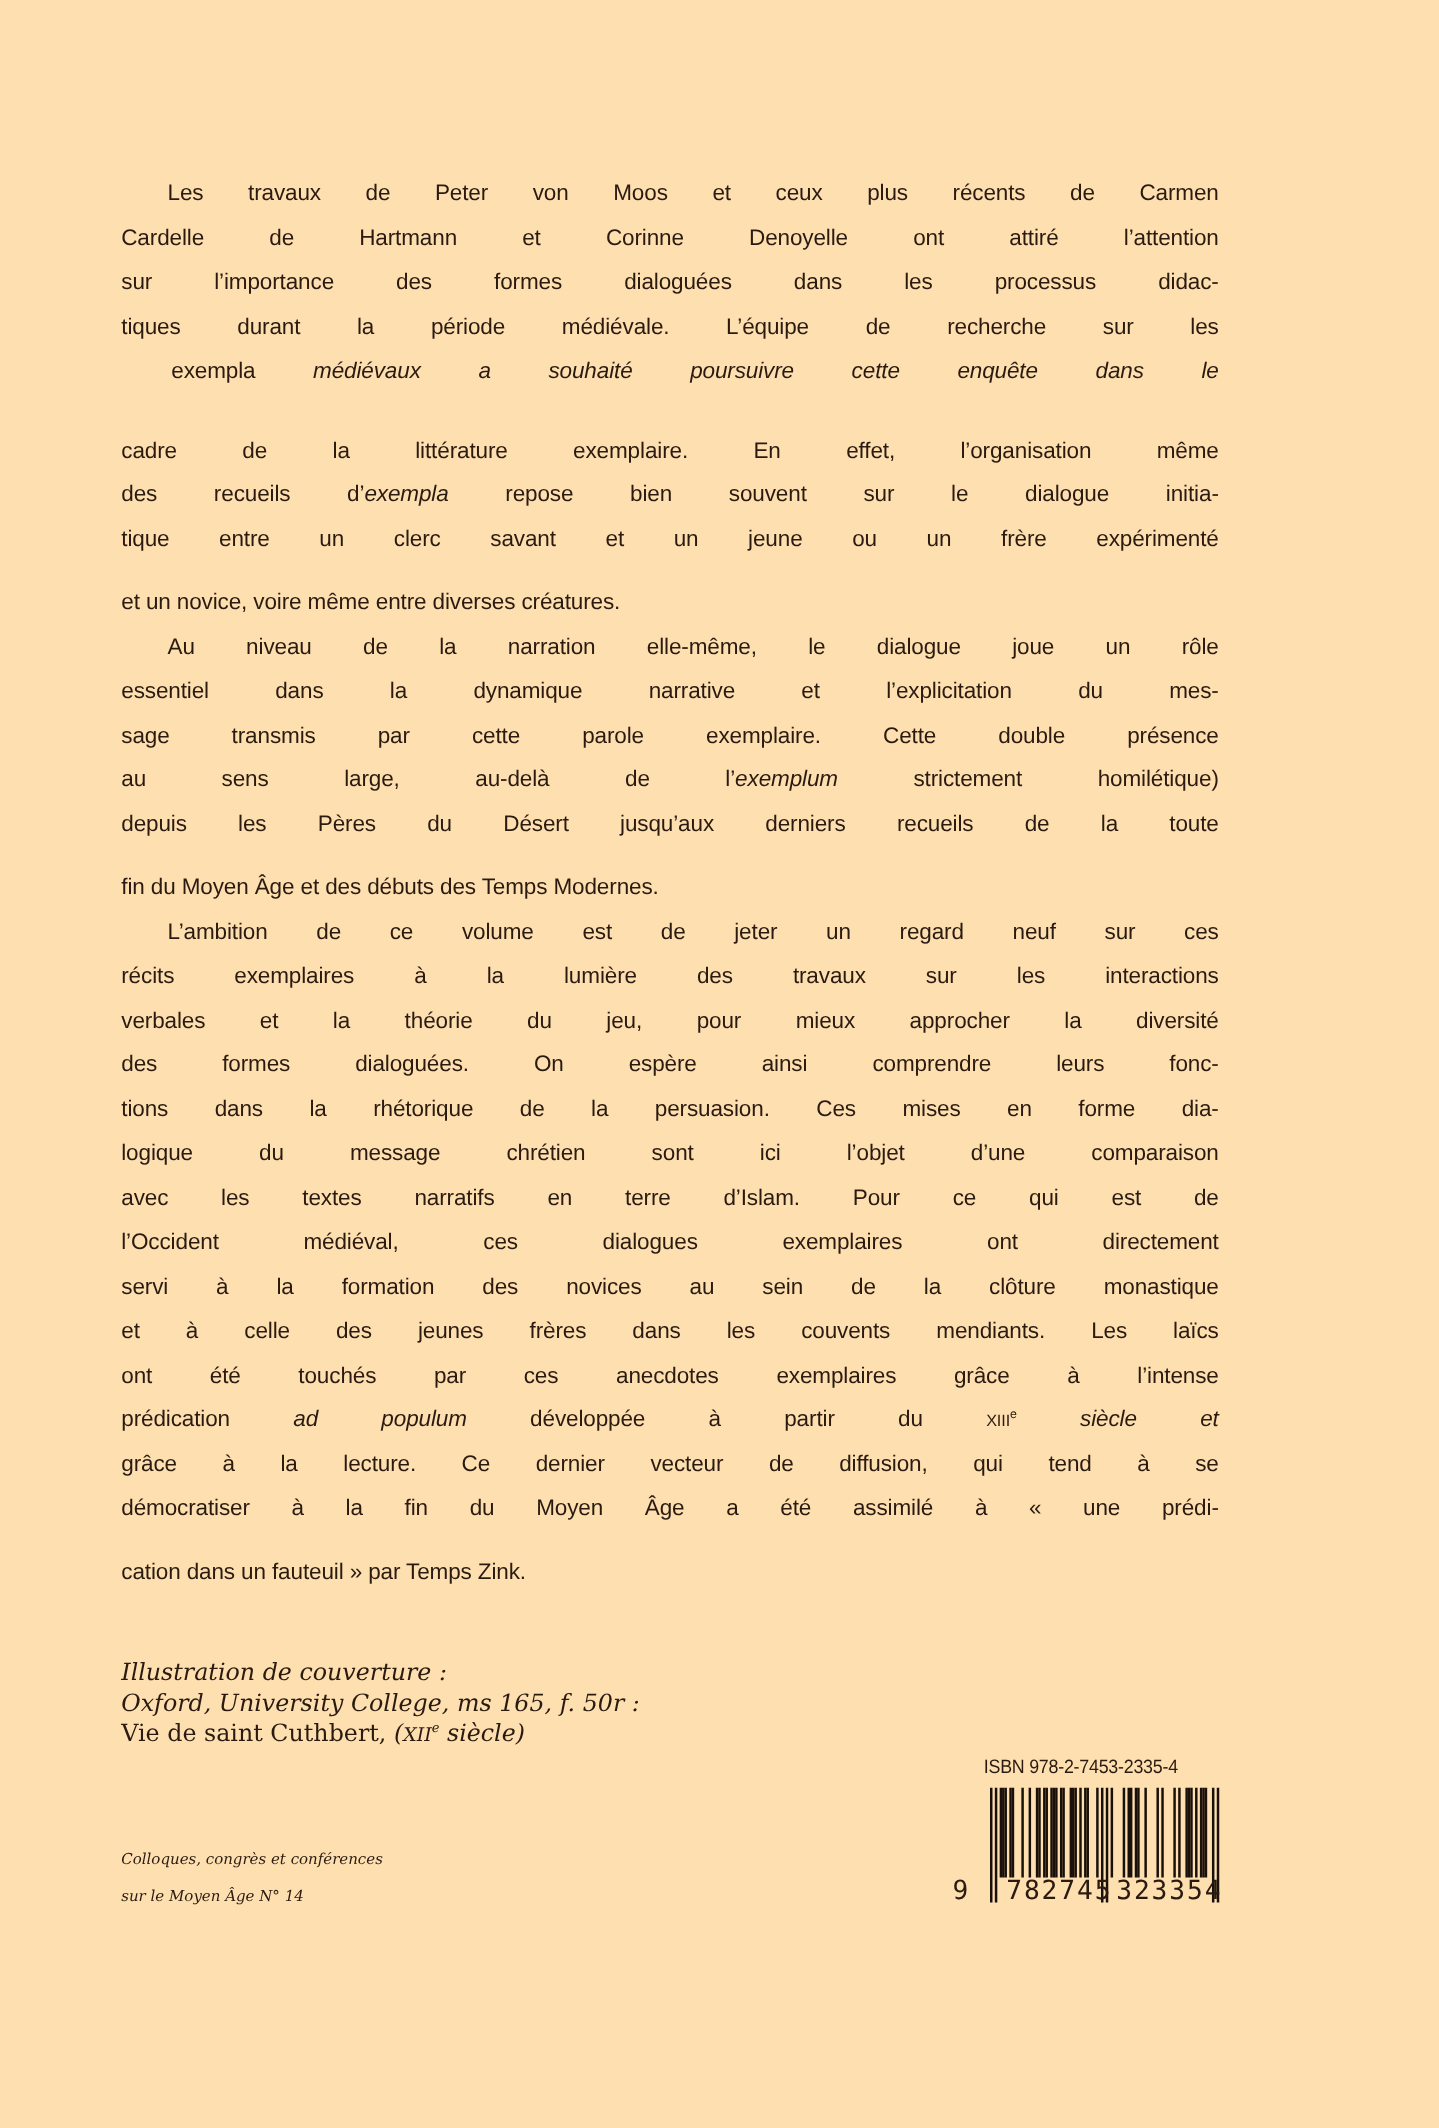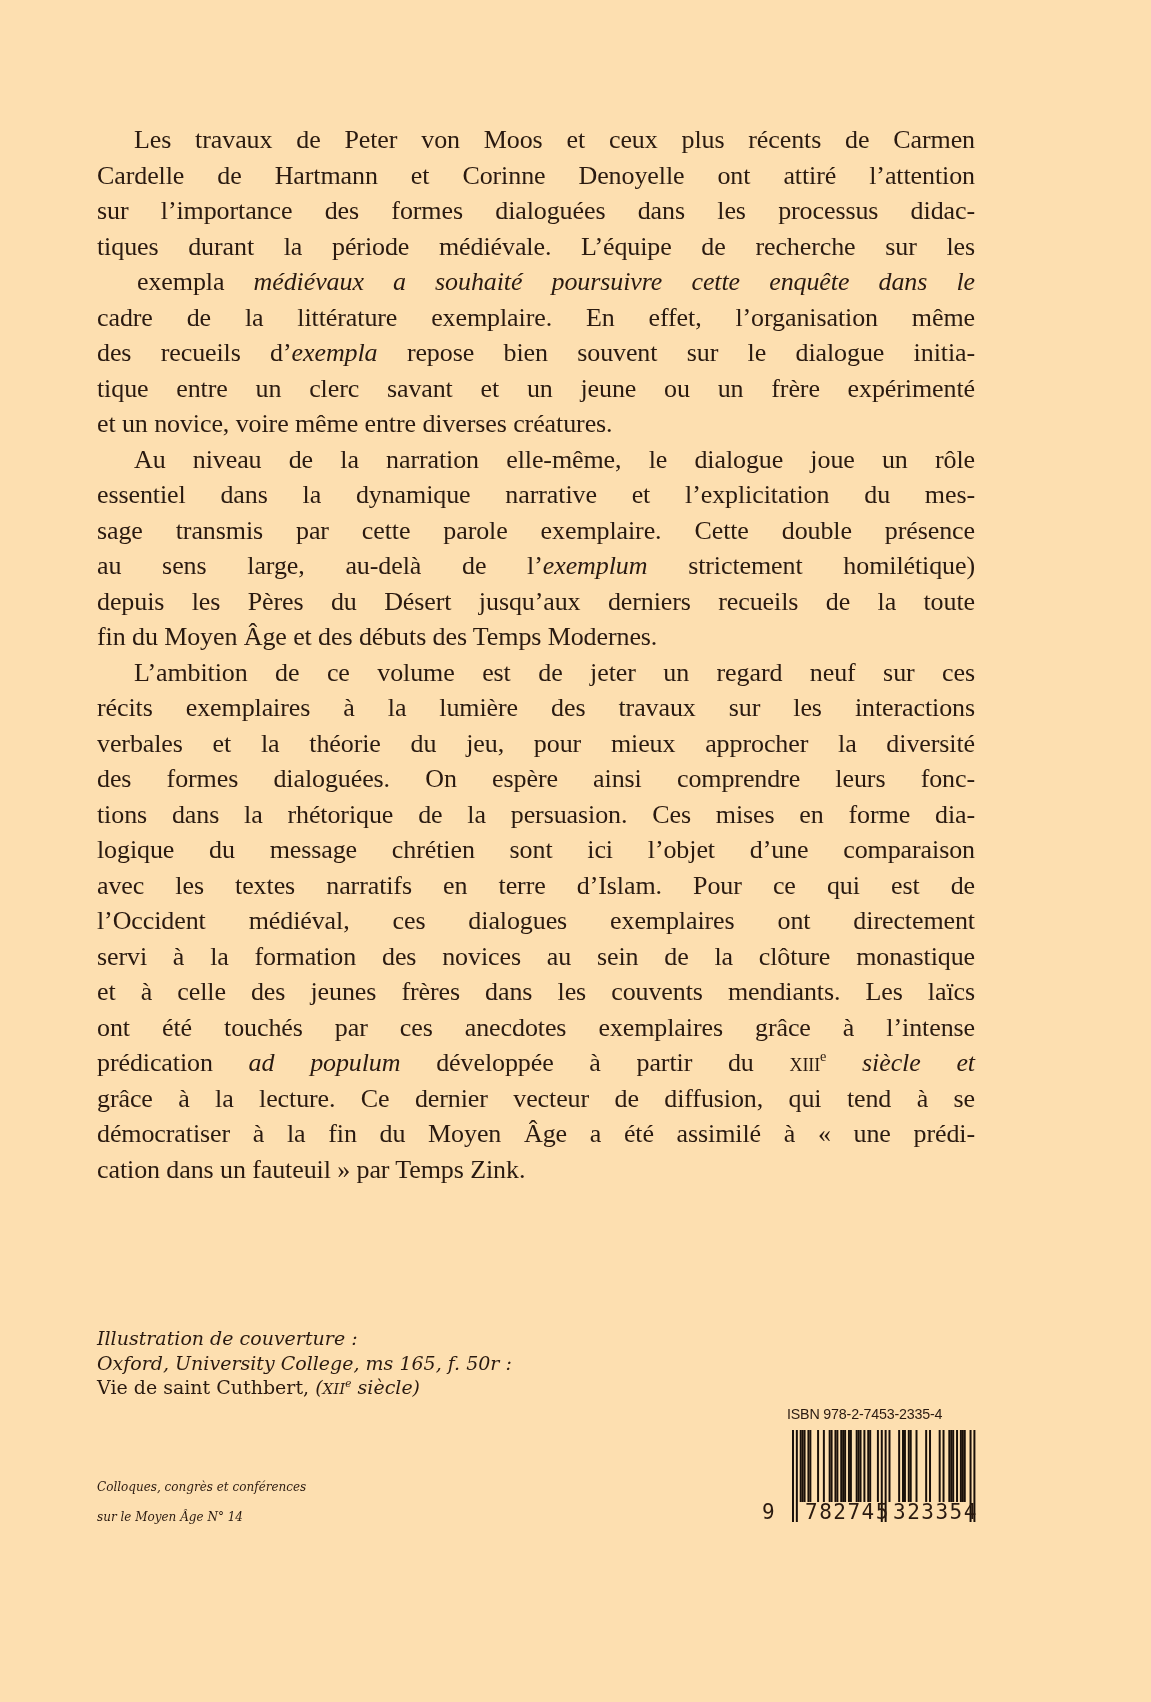--- a/index.html
+++ b/index.html
@@ -12,10 +12,10 @@
   }
   .body-text {
     position: absolute;
-    left: 97px; top: 122px;
+    left: 97px; top: 137px;
     width: 878px;
-    font-family: Liberation Serif, serif;
-    font-size: 26px;
+    font-family: Liberation Sans, sans-serif;
+    font-size: 18px;
     line-height: 35.5px;
     text-align: justify;
     letter-spacing: -0.1px;

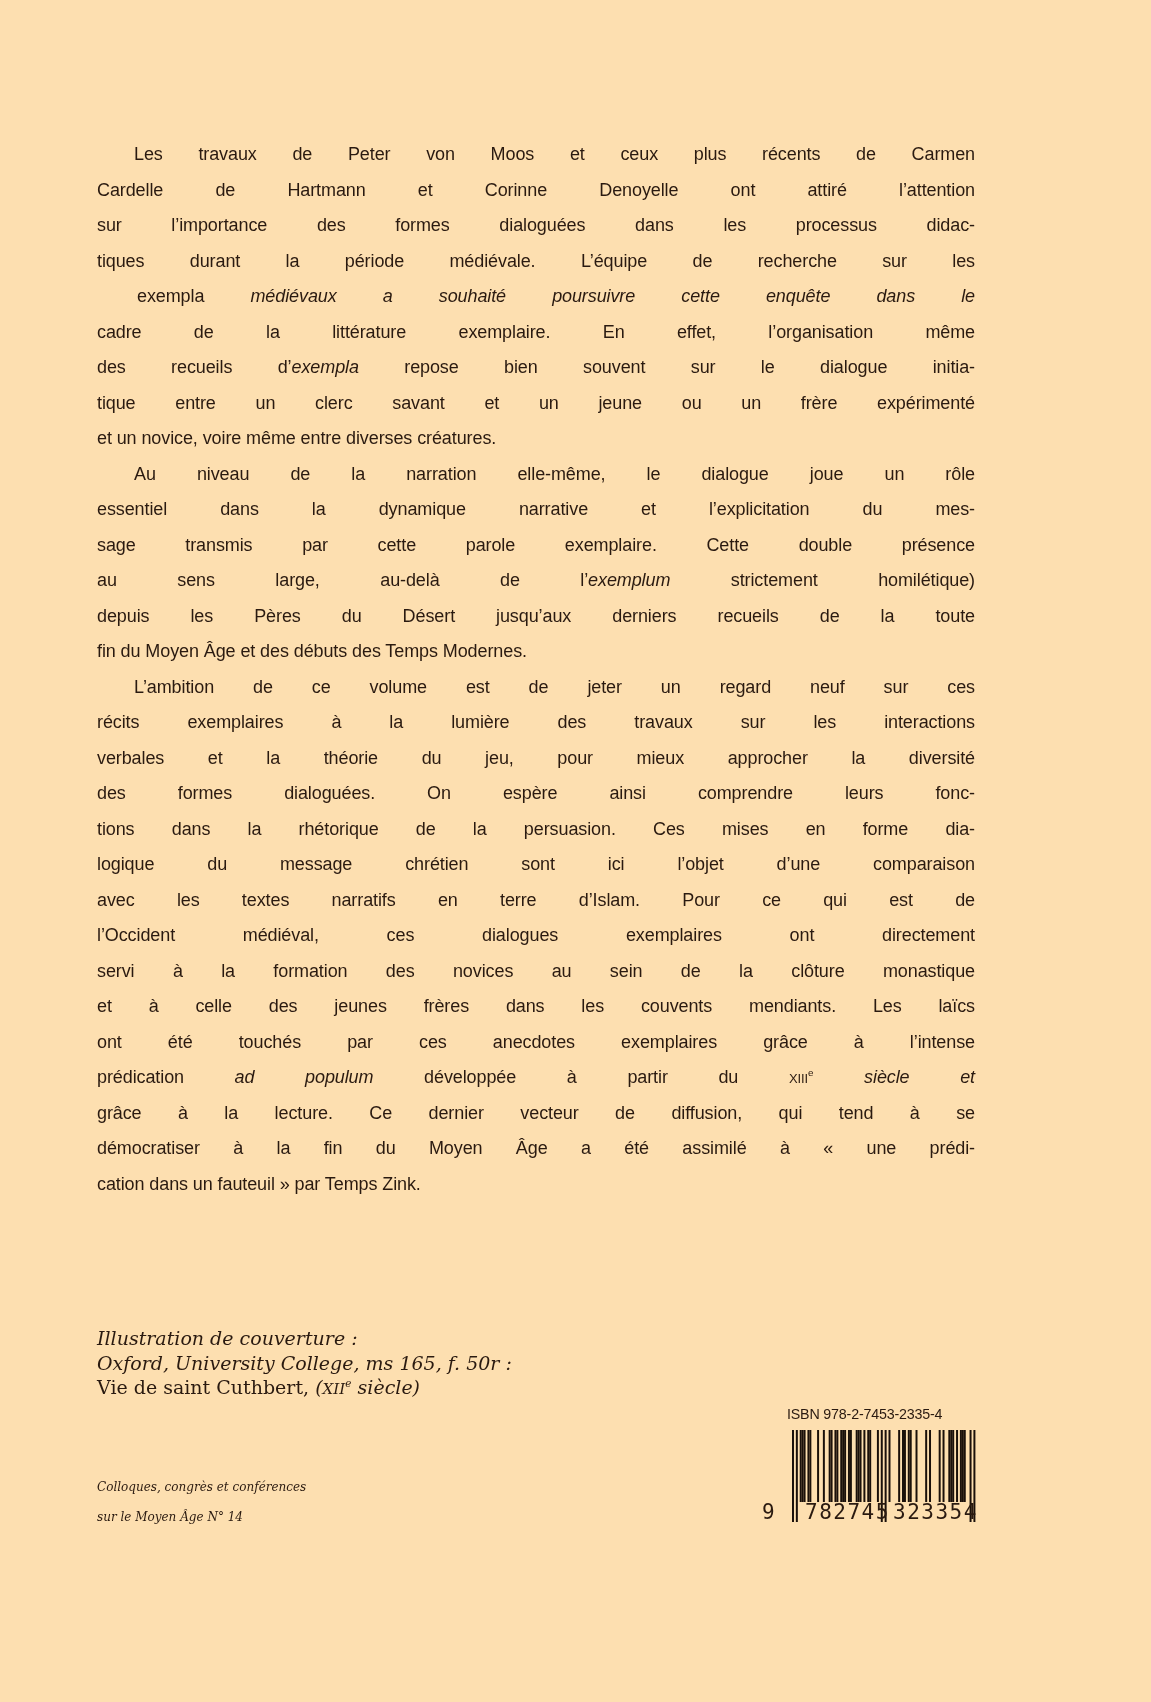--- a/index.html
+++ b/index.html
@@ -73,7 +73,7 @@
       <span class="line" style="display: block;">sur l’importance des formes dialoguées dans les processus didac-</span>
       <span class="line" style="display: block;">tiques durant la période médiévale. L’équipe de recherche sur les</span>
       <span class="line" style="display: block; margin-left: 40px;"><span>exempla</span><em> médiévaux a souhaité poursuivre cette enquête dans le</em></span>
-      <span class="line" style="display: block;">cadre de la littérature exemplaire. En effet, l’organisation même</span>
+      <span class="line" style="display: block; margin-top: 28px;">cadre de la littérature exemplaire. En effet, l’organisation même</span>
       <span class="line" style="display: block;"><span>des recueils d’</span><em>exempla</em><span> repose bien souvent sur le dialogue initia-</span></span>
       <span class="line" style="display: block;">tique entre un clerc savant et un jeune ou un frère expérimenté</span>
       <span class="line last" style="display: block;">et un novice, voire même entre diverses créatures.</span>

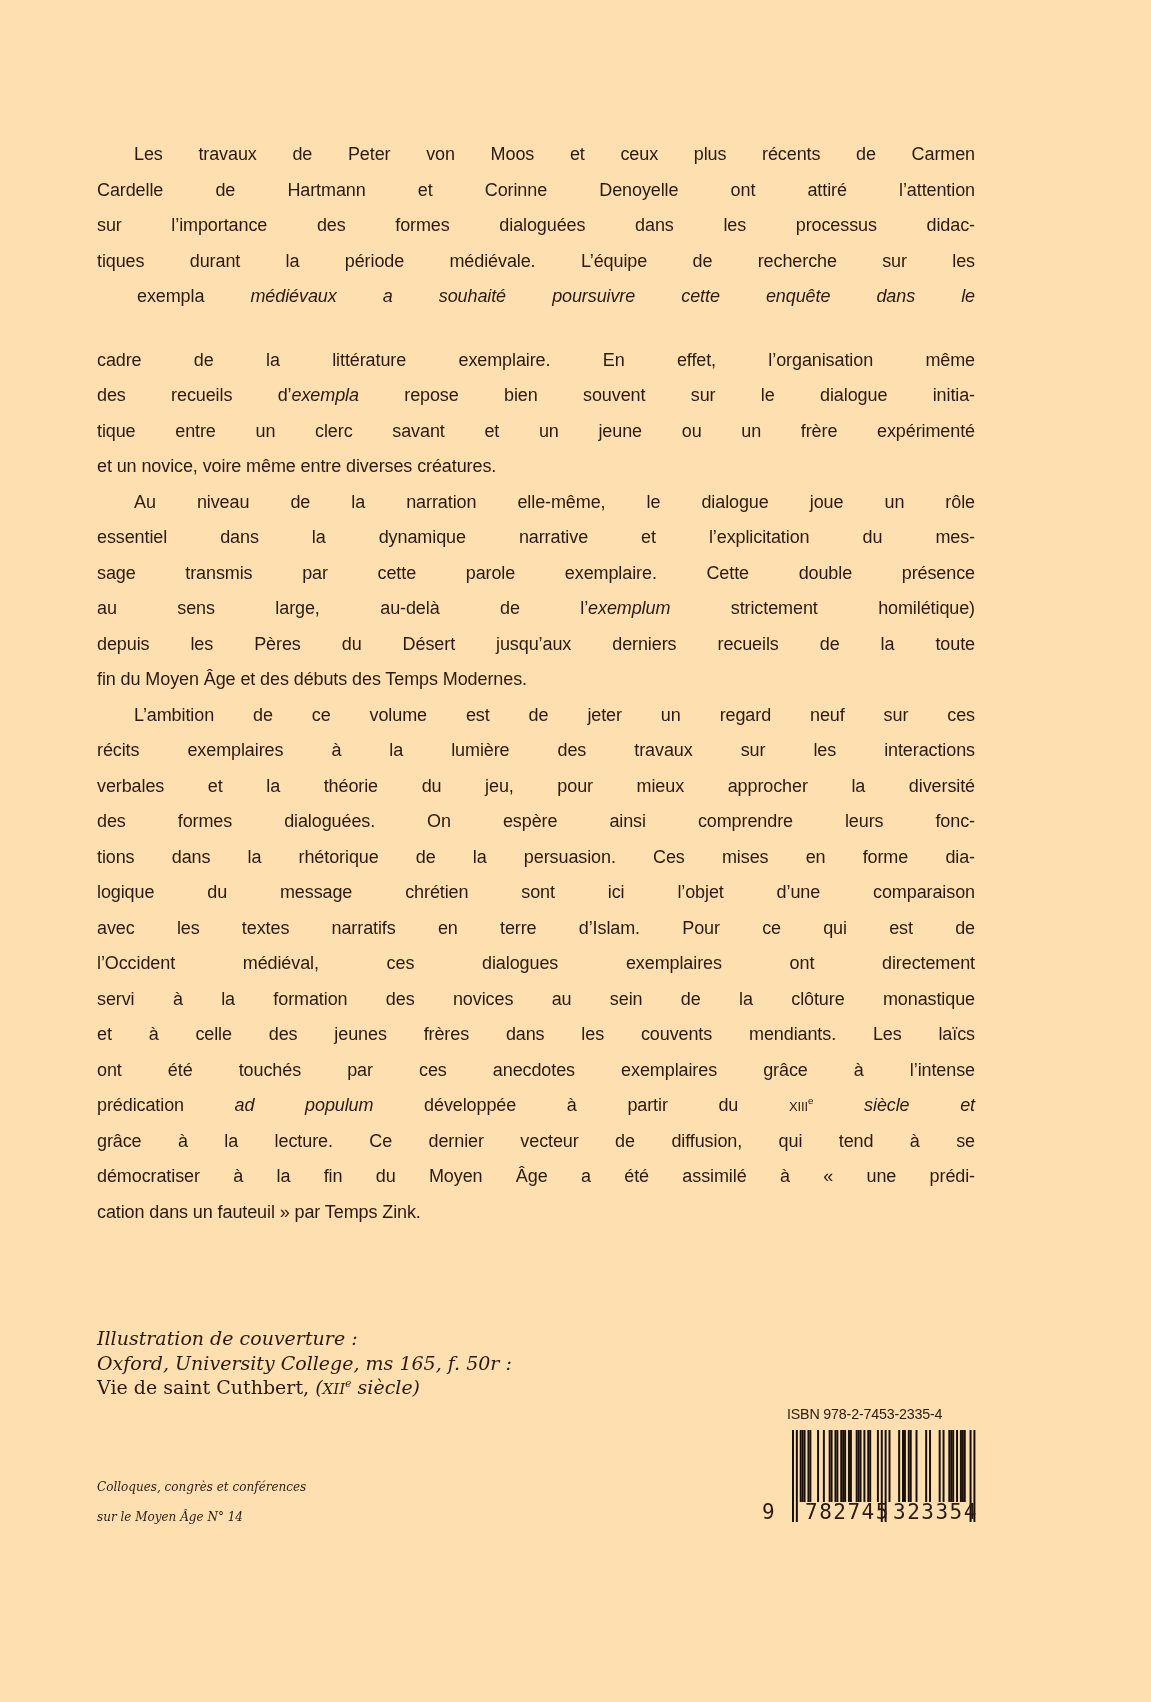--- a/index.html
+++ b/index.html
@@ -21,7 +21,7 @@
     letter-spacing: -0.1px;
   }
   .line { display: block; text-align: justify; text-align-last: justify; white-space: nowrap; }
-  .line.last { text-align-last: left; }
+  .line.last { text-align-last: left; margin-top: 15px; }
   em { font-style: italic; }
   .sc { font-variant: small-caps; font-size: 0.8em; }
   sup { font-size: 0.55em; line-height: 0; vertical-align: 0.7em; }

